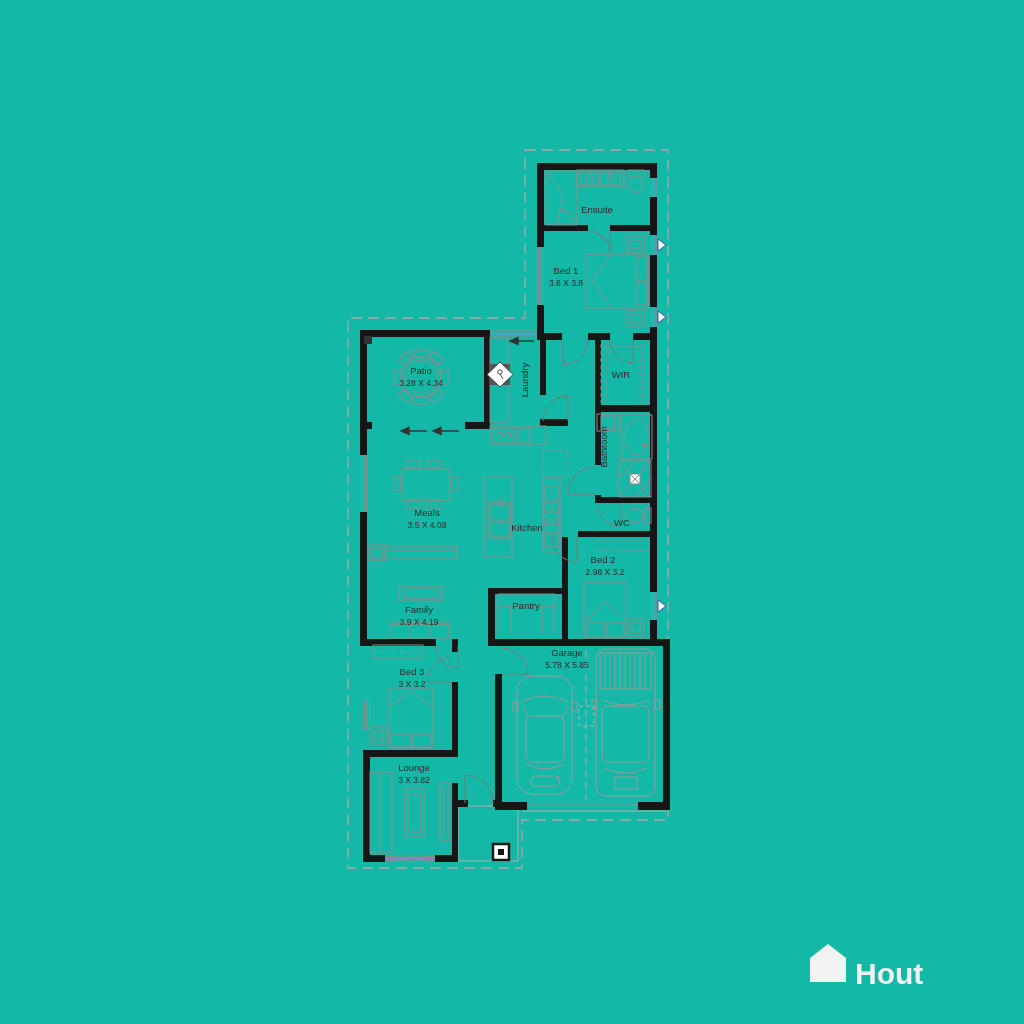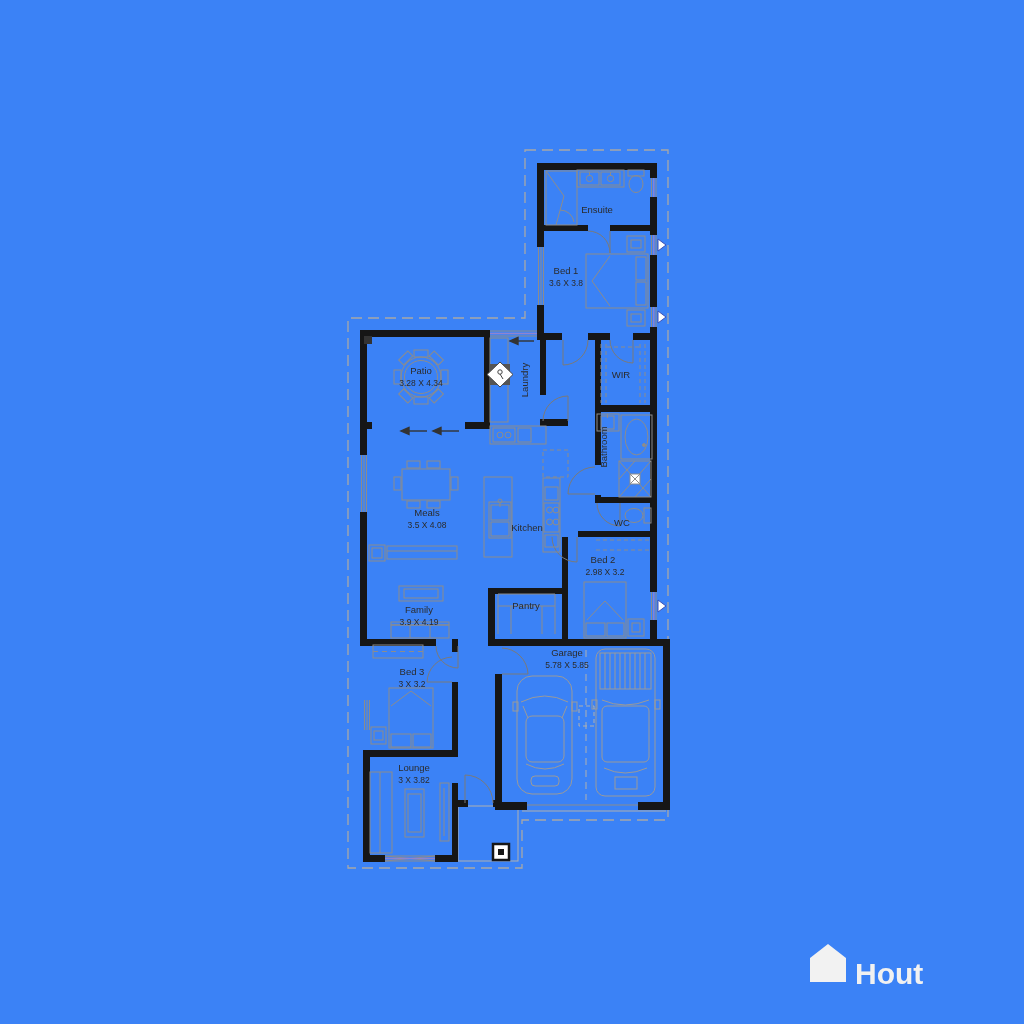--- a/index.html
+++ b/index.html
@@ -3,7 +3,7 @@
 <meta charset="utf-8">
 <style>
   html,body{margin:0;padding:0;background:#fff;}
-  .canvas{position:relative;width:1024px;height:1024px;background:#3b82f6;overflow:hidden;
+  .canvas{position:relative;width:1024px;height:1024px;background:#14b8a6;overflow:hidden;
           font-family:"Liberation Sans", sans-serif;}
   svg text{font-family:"Liberation Sans", sans-serif;fill:#2b2b2b;}
   .room-name{font-size:9.5px;}

